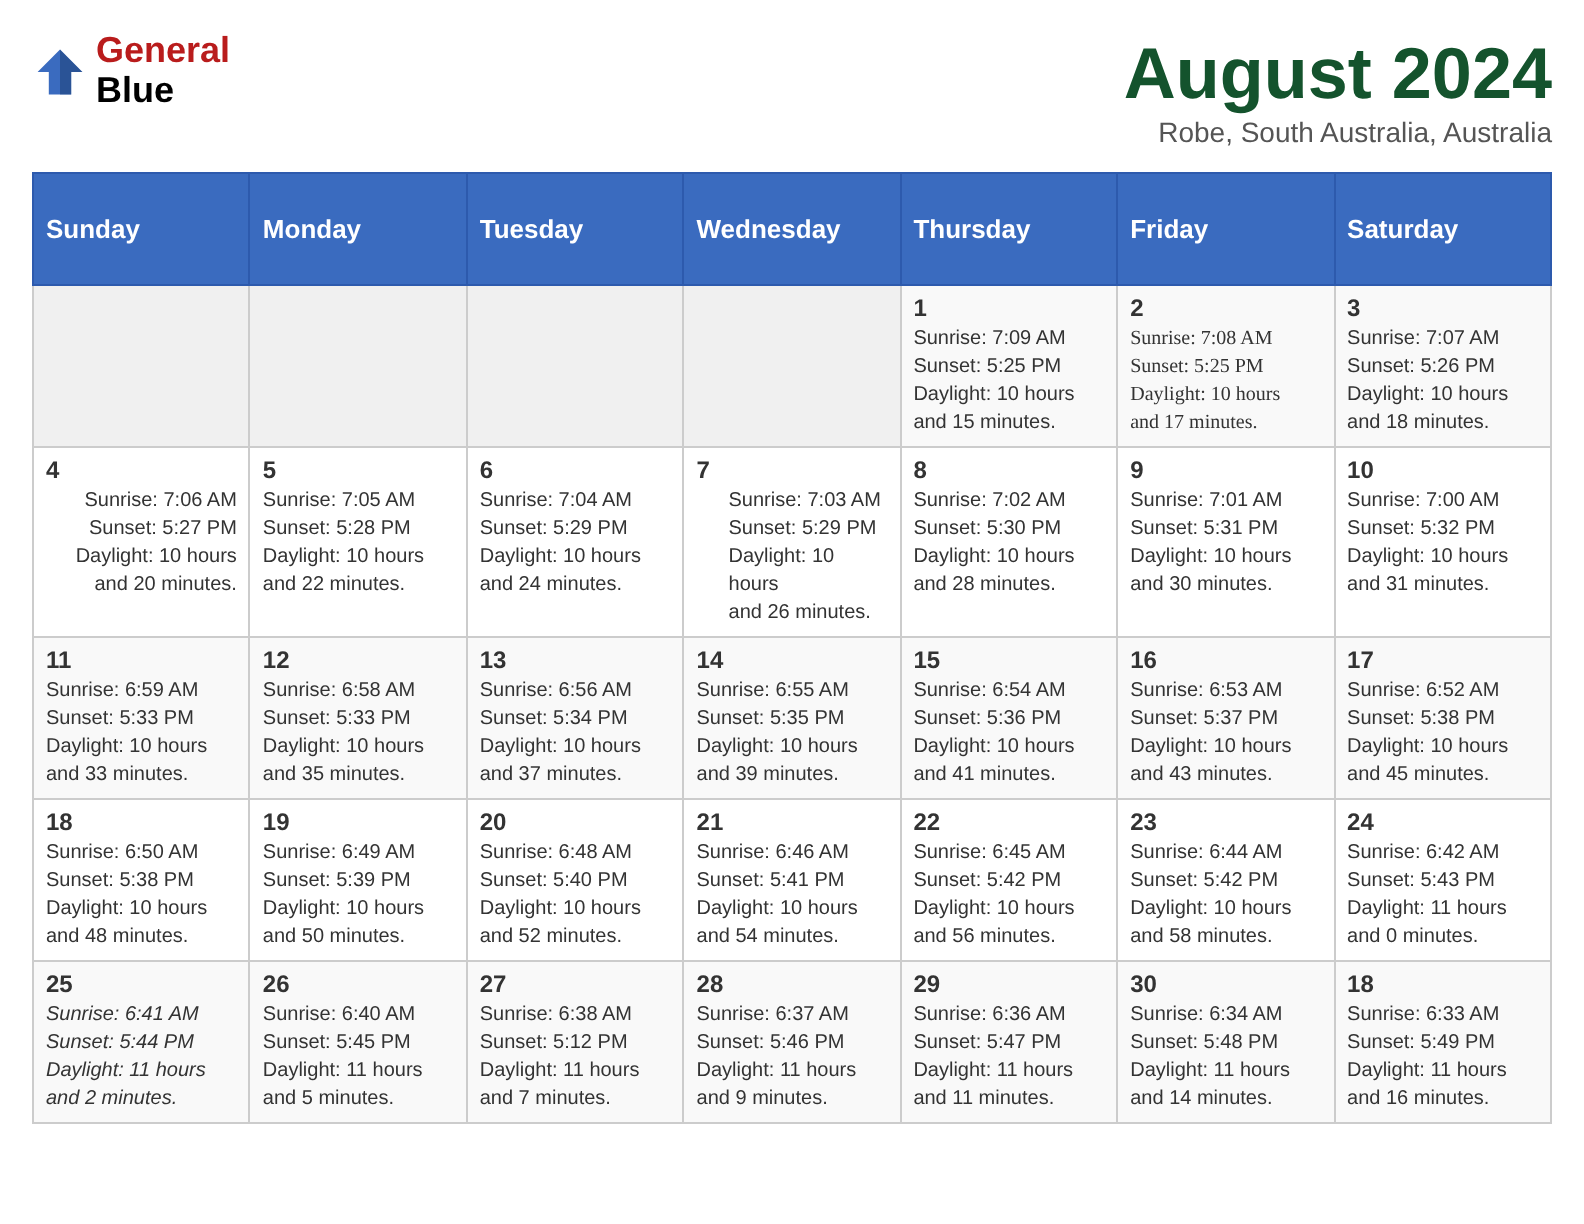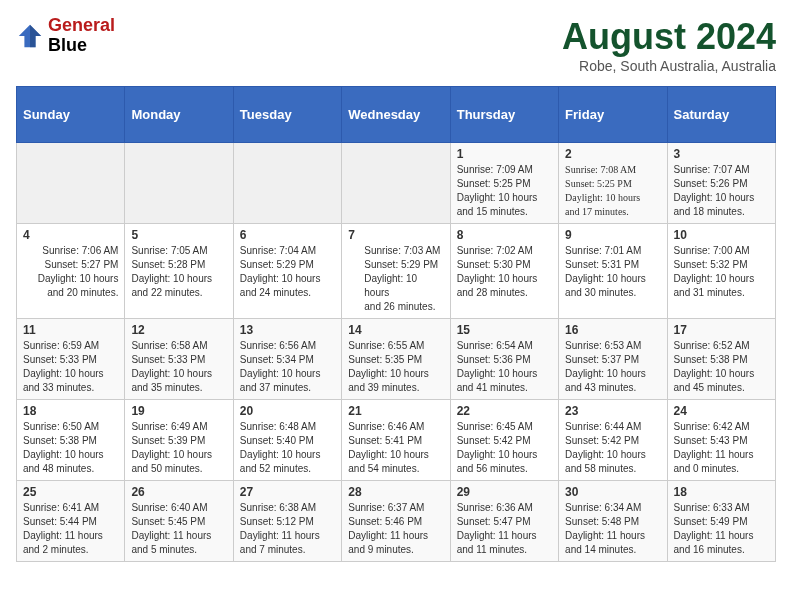--- a/index.html
+++ b/index.html
@@ -302,7 +302,7 @@
       <tr>
         <td>
           <div class="day-num">25</div>
-          <div class="day-info" style="white-space: pre-line;">Sunrise: 6:41 AM
+          <div class="day-info" style="white-space: pre-line; font-style: italic;">Sunrise: 6:41 AM
 Sunset: 5:44 PM
 Daylight: 11 hours
 and 2 minutes.</div>

